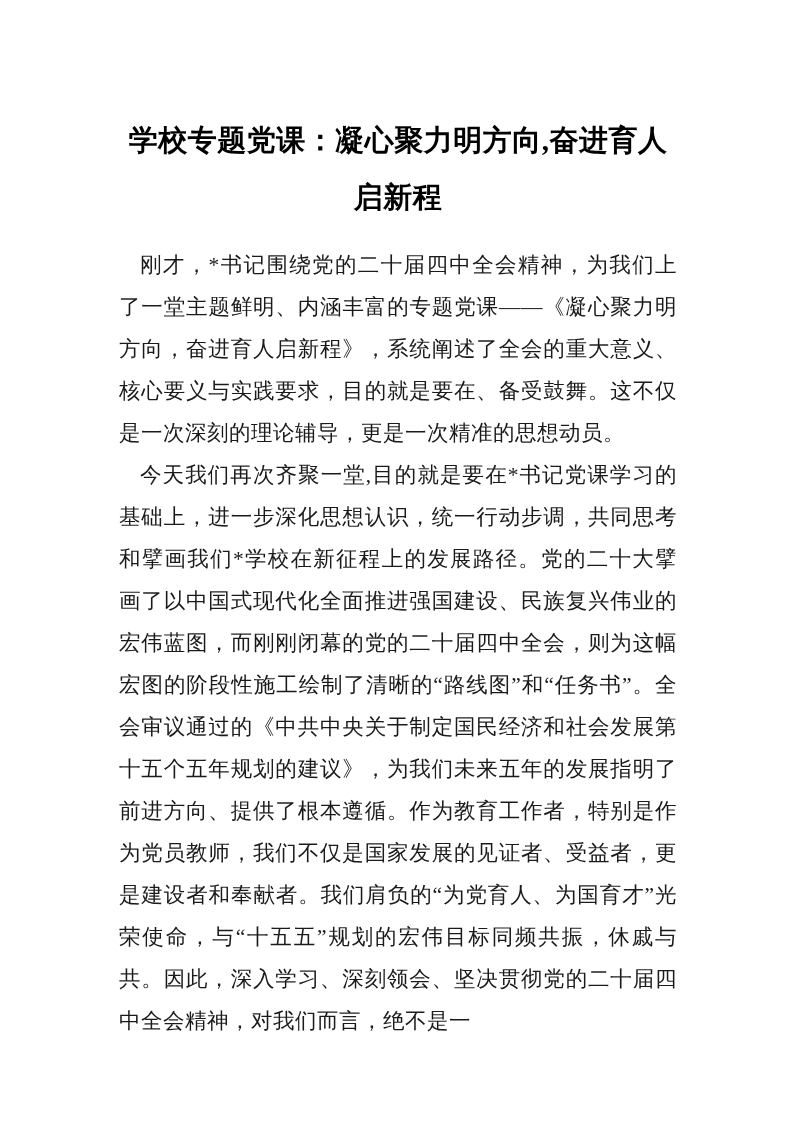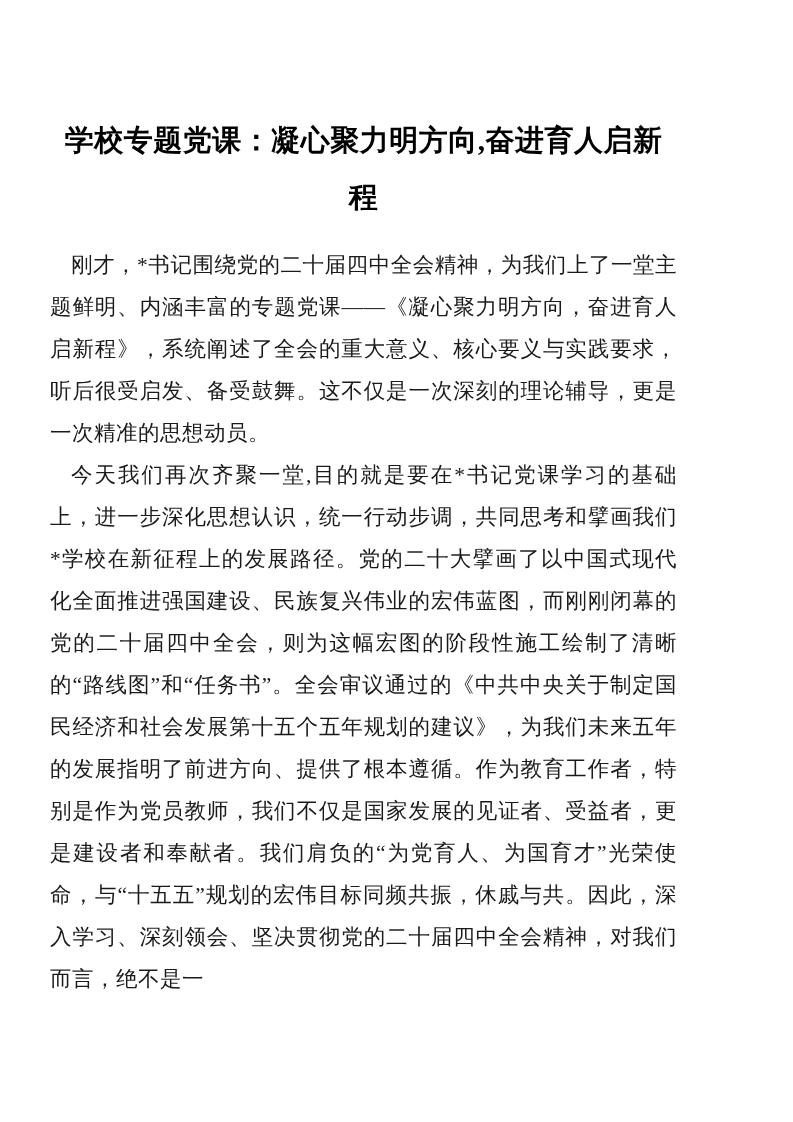--- a/index.html
+++ b/index.html
@@ -17,7 +17,7 @@
     font-family: "Liberation Serif", "DejaVu Serif", serif;
   }
   .page-inner {
-    padding: 112px 116px 0 50px;
+    padding: 112px 116px 0 119px;
   }
   .doc-title {
     margin: 0 0 18px 0;

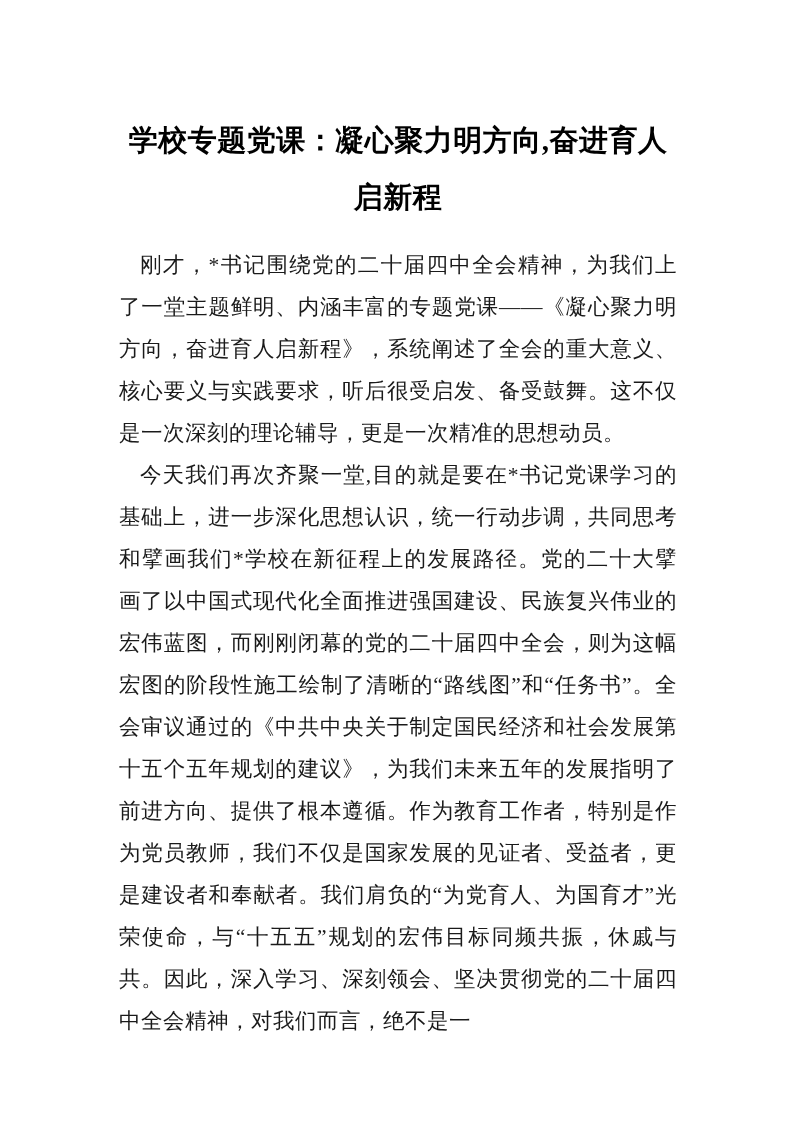--- a/index.html
+++ b/index.html
@@ -49,7 +49,7 @@
     <h1 class="doc-title">学校专题党课：凝心聚力明方向,奋进育人启新程</h1>
 
 
-    <p class="doc-para">刚才，*书记围绕党的二十届四中全会精神，为我们上了一堂主题鲜明、内涵丰富的专题党课——《凝心聚力明方向，奋进育人启新程》，系统阐述了全会的重大意义、核心要义与实践要求，听后很受启发、备受鼓舞。这不仅是一次深刻的理论辅导，更是一次精准的思想动员。</p>
+    <p class="doc-para">刚才，*书记围绕党的二十届四中全会精神，为我们上了一堂主题鲜明、内涵丰富的专题党课——《凝心聚力明方向，奋进育人启新程》，系统阐述了全会的重大意义、核心要义与实践要求，目的就是要在、备受鼓舞。这不仅是一次深刻的理论辅导，更是一次精准的思想动员。</p>
 
     <p class="doc-para">今天我们再次齐聚一堂,目的就是要在*书记党课学习的基础上，进一步深化思想认识，统一行动步调，共同思考和擘画我们*学校在新征程上的发展路径。党的二十大擘画了以中国式现代化全面推进强国建设、民族复兴伟业的宏伟蓝图，而刚刚闭幕的党的二十届四中全会，则为这幅宏图的阶段性施工绘制了清晰的“路线图”和“任务书”。全会审议通过的《中共中央关于制定国民经济和社会发展第十五个五年规划的建议》，为我们未来五年的发展指明了前进方向、提供了根本遵循。作为教育工作者，特别是作为党员教师，我们不仅是国家发展的见证者、受益者，更是建设者和奉献者。我们肩负的“为党育人、为国育才”光荣使命，与“十五五”规划的宏伟目标同频共振，休戚与共。因此，深入学习、深刻领会、坚决贯彻党的二十届四中全会精神，对我们而言，绝不是一</p>
   </div>

